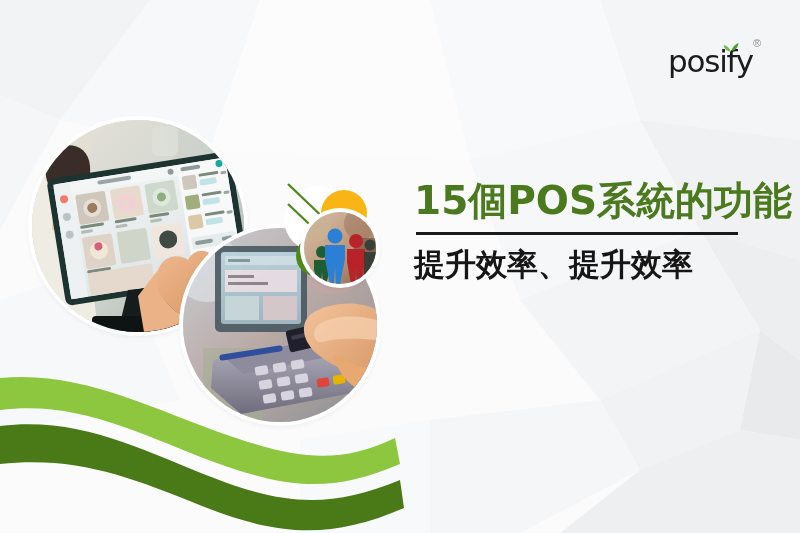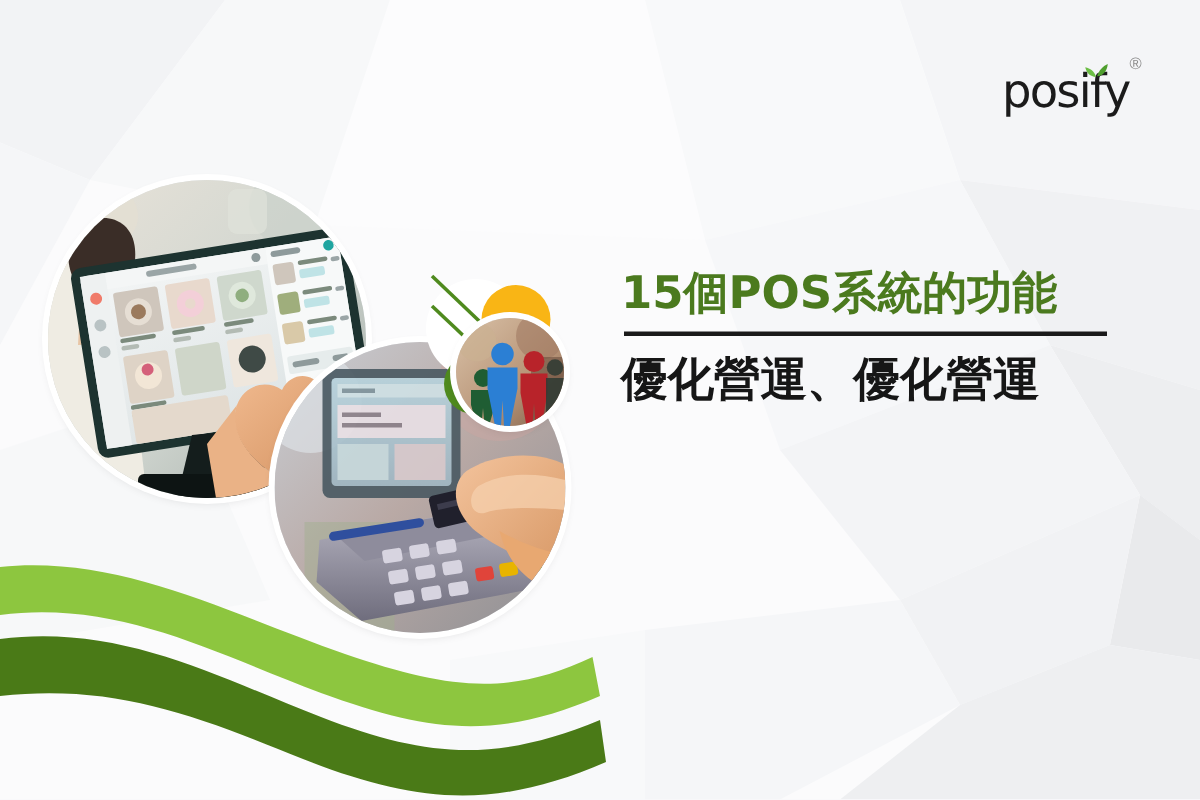--- a/index.html
+++ b/index.html
@@ -76,7 +76,7 @@
   }
   .h-main {
     font-family:"DejaVu Sans","Liberation Sans",sans-serif;
-    font-size:30px; font-weight:bold;
+    font-size:39px; font-weight:bold;
     color:#4b7a1e; line-height:1.18;
     letter-spacing:0px; white-space:nowrap;
   }

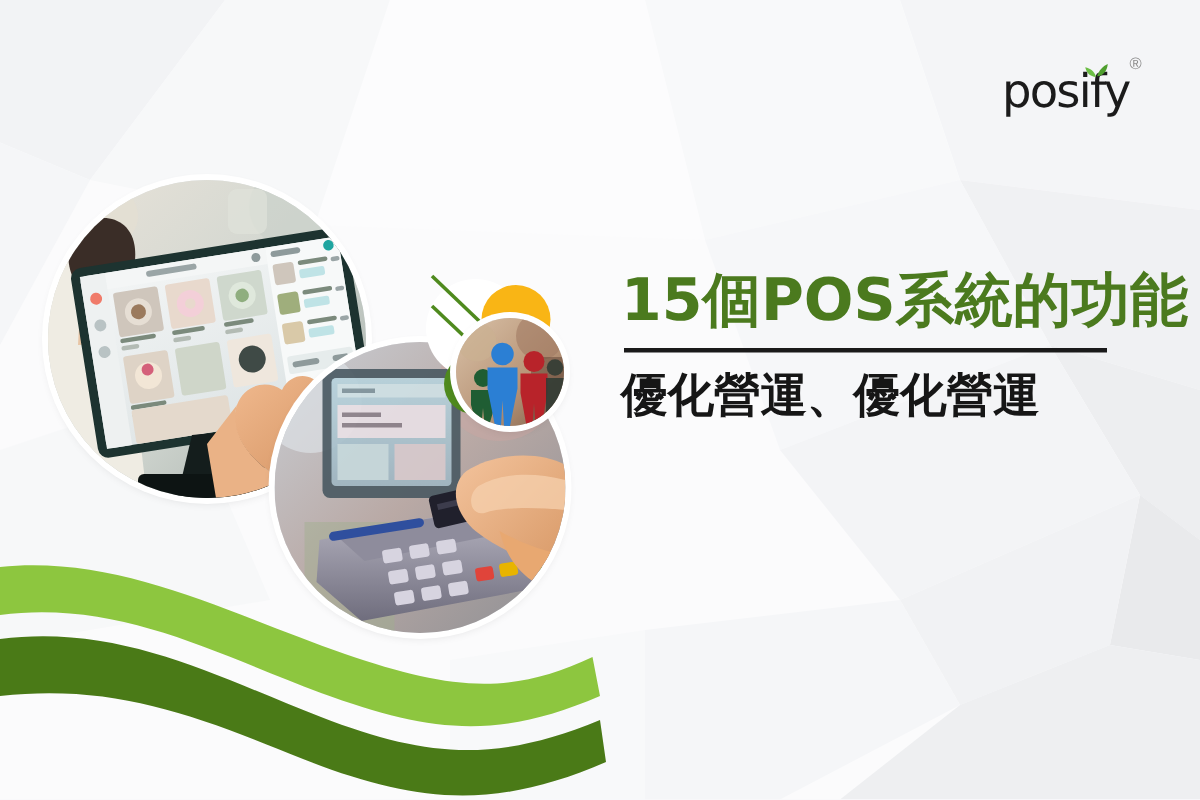--- a/index.html
+++ b/index.html
@@ -362,7 +362,7 @@
   <div class="headline">
     <div class="h-main">15個POS系統的功能</div>
     <div class="h-rule"></div>
-    <div class="h-sub">優化營運、優化營運</div>
+    <div class="h-sub">提升效率、提升效率</div>
   </div>
 
 </div>

